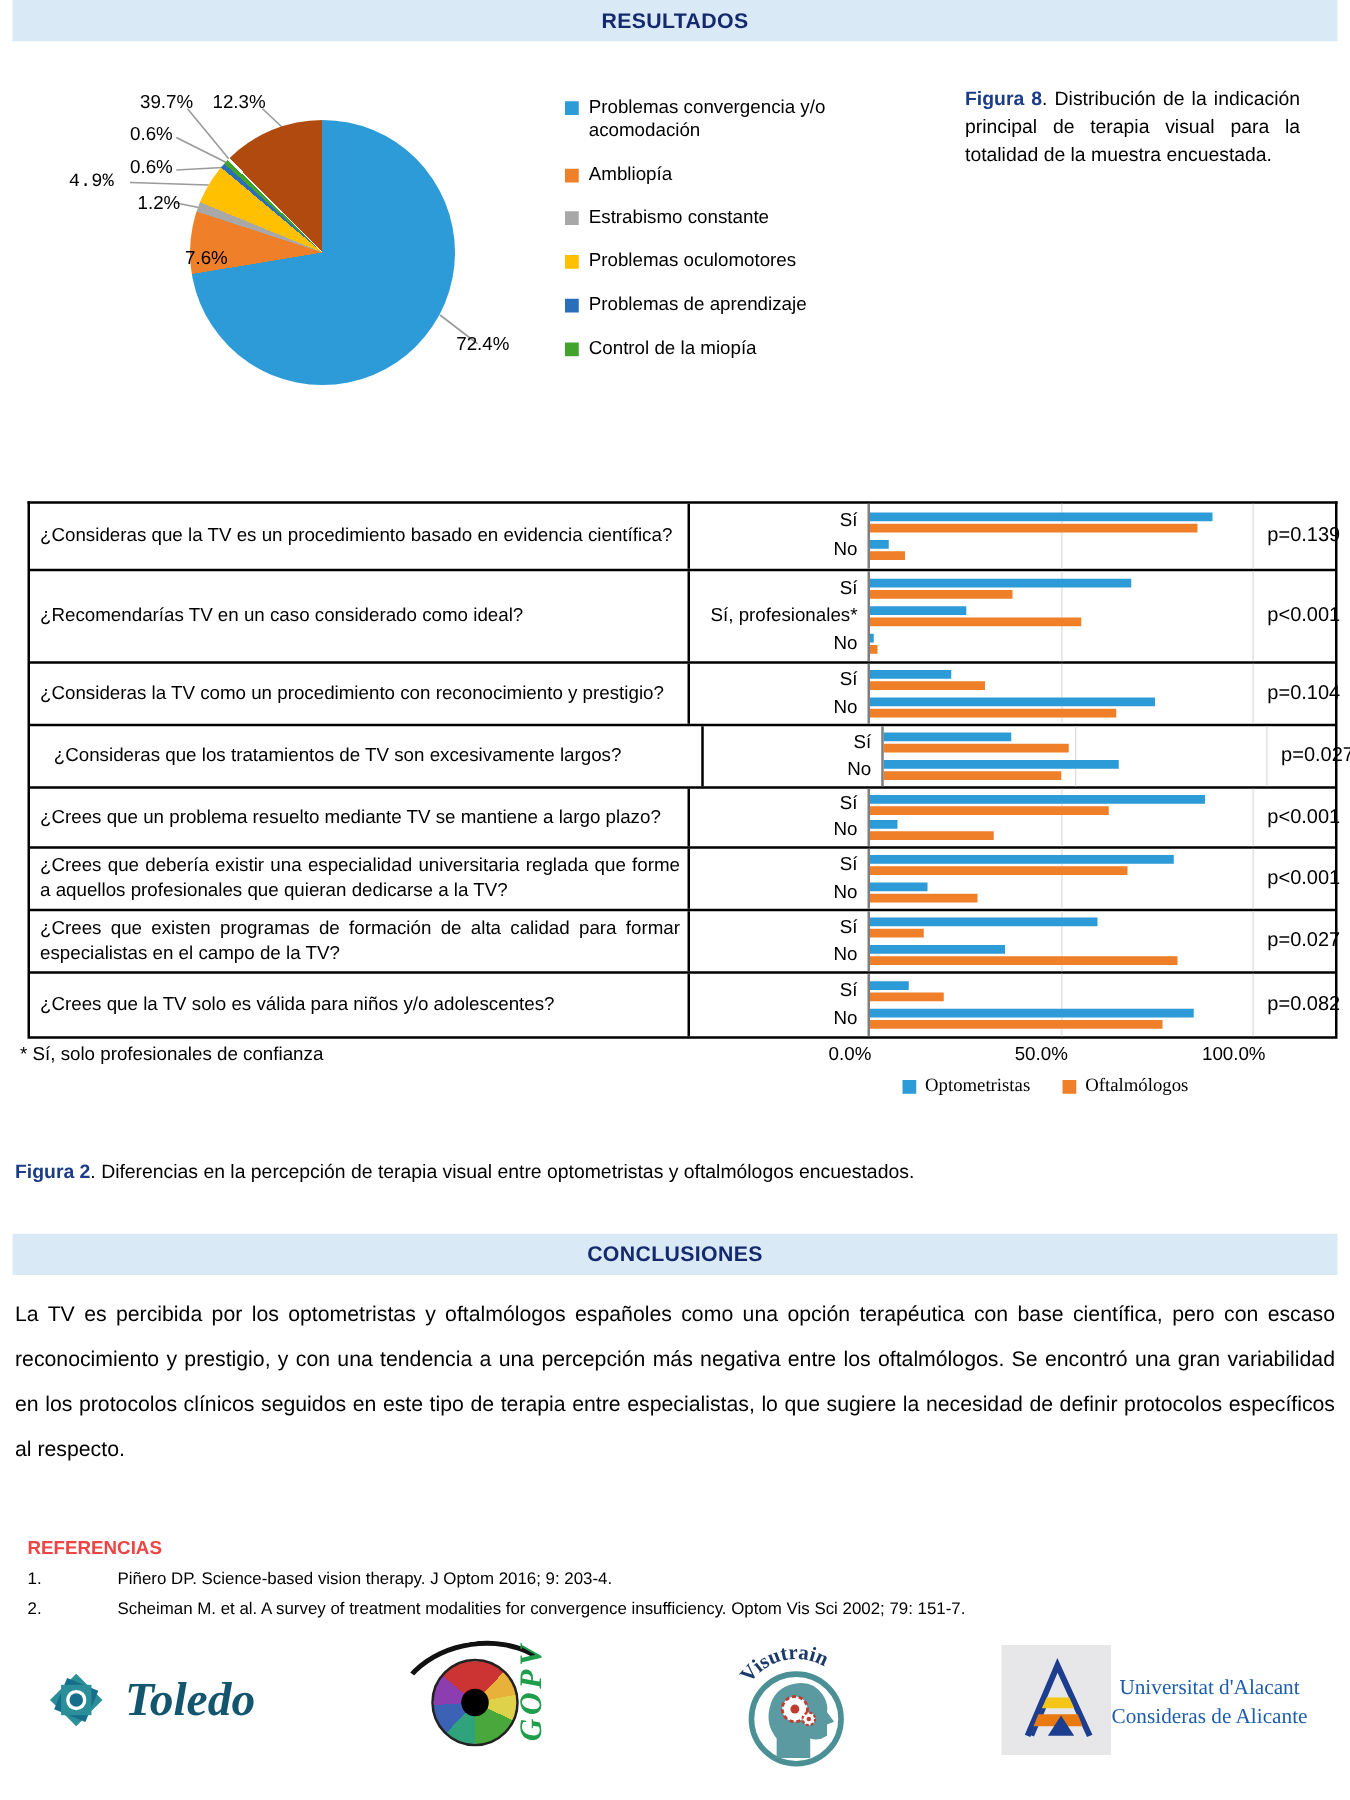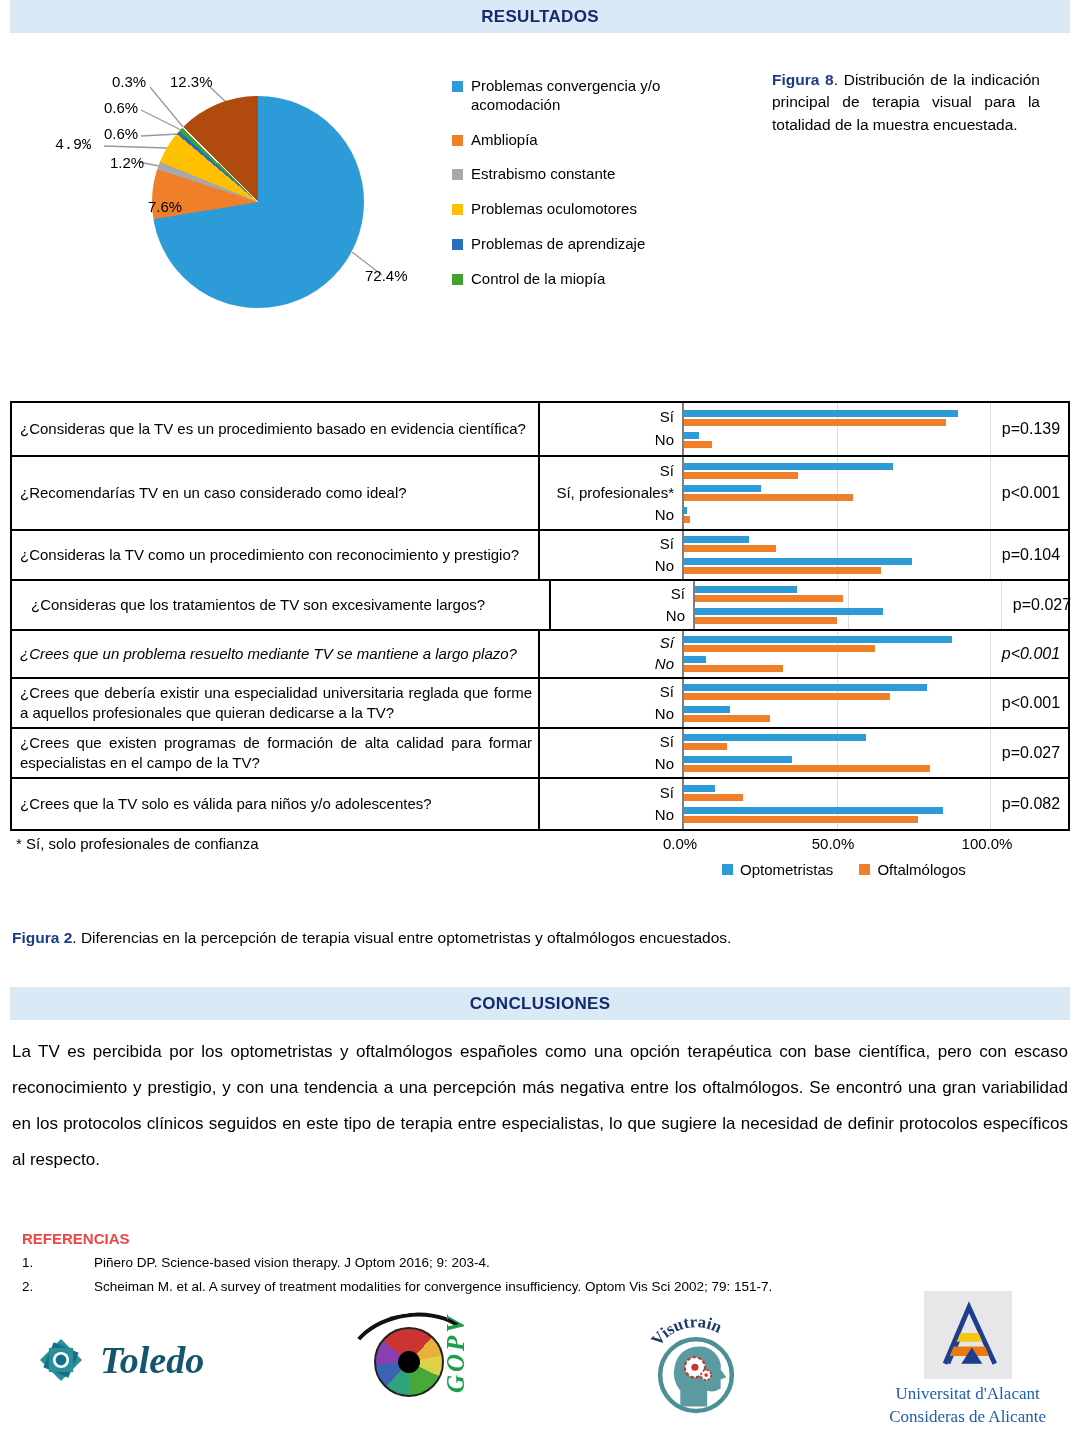--- a/index.html
+++ b/index.html
@@ -90,7 +90,7 @@
         <span class="pie-label" style="left: 45px; top: 82px; font-family: Liberation Mono, monospace;">4.9%</span>
         <span class="pie-label" style="left: 94px; top: 70px;">0.6%</span>
         <span class="pie-label" style="left: 94px; top: 44px;">0.6%</span>
-        <span class="pie-label" style="left: 102px; top: 18px;">0.3%</span>
+        <span class="pie-label" style="left: 102px; top: 18px;">39.7%</span>
         <span class="pie-label" style="left: 160px; top: 18px;">12.3%</span>
       </div>
   </div>

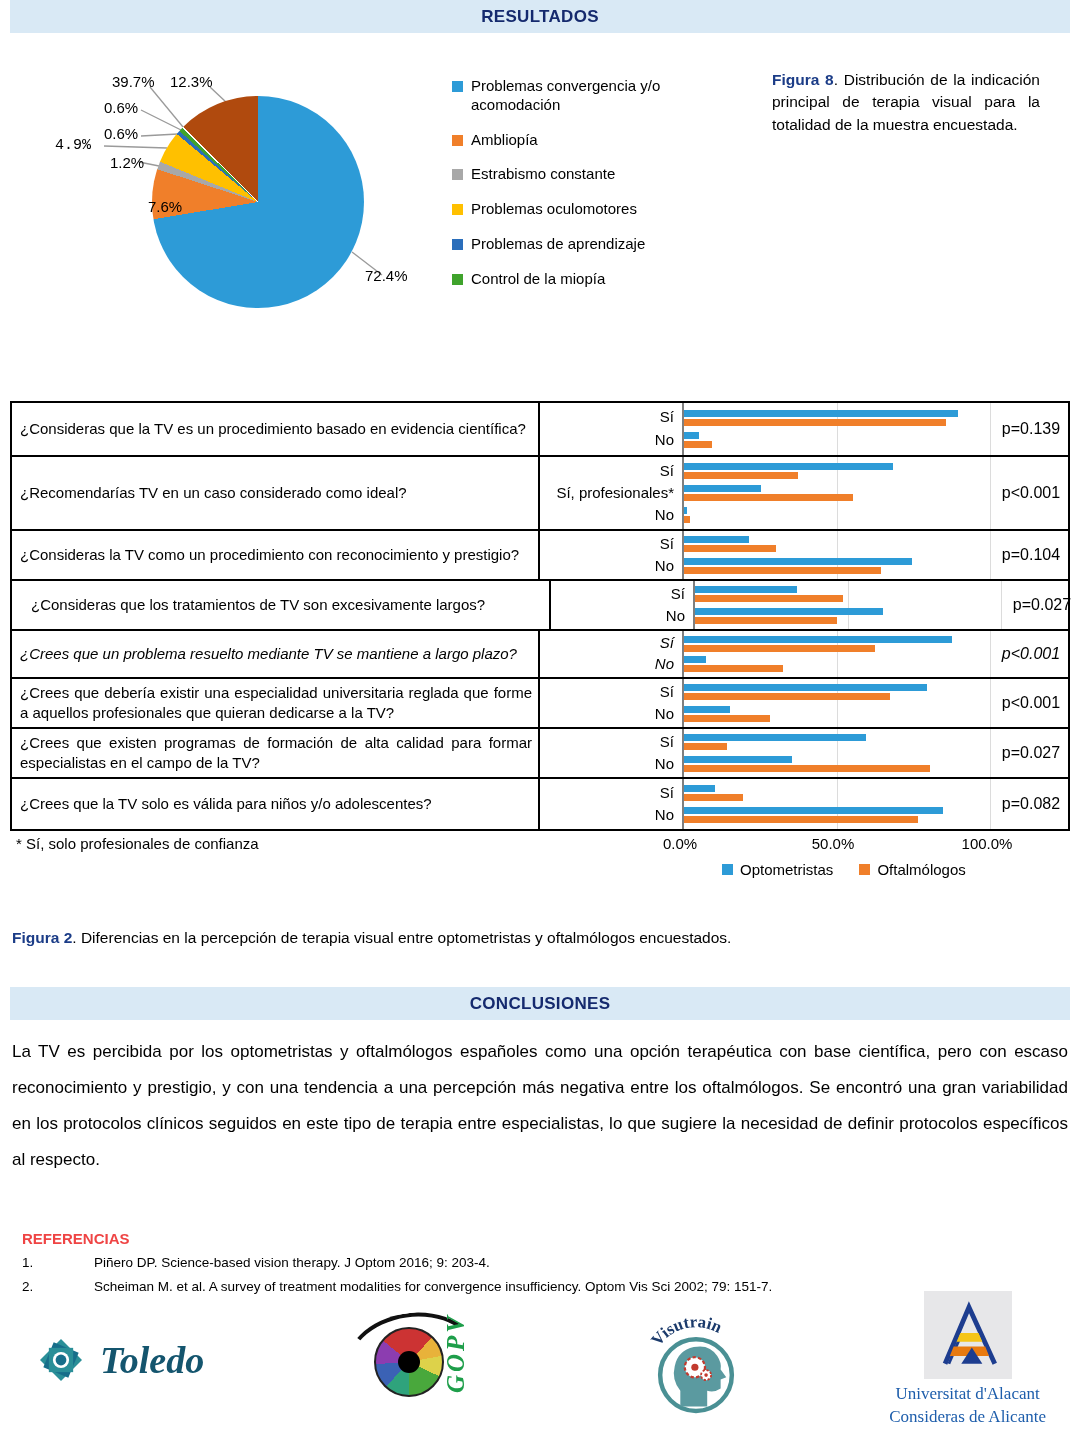--- a/index.html
+++ b/index.html
@@ -18,7 +18,7 @@
   .fig1-cap{position:absolute;left:772px;top:14px;width:268px;font-size:15.5px;line-height:1.45;text-align:justify;}
   .cap-label{font-weight:bold;color:#1b3c87;}
   
-  .qtable{margin:46px 10px 0 10px;border:2px solid #000;border-bottom:none;}
+  .qtable{margin:46px 10px 0 22px;border:2px solid #000;border-bottom:none;}
   .qrow{display:grid;grid-template-columns:528px 142px 310px 78px;border-bottom:2px solid #000;}
   .qcell{border-right:2px solid #000;padding:2px 6px 2px 8px;font-size:15px;line-height:1.32;
          text-align:justify;display:flex;flex-direction:column;justify-content:center;}

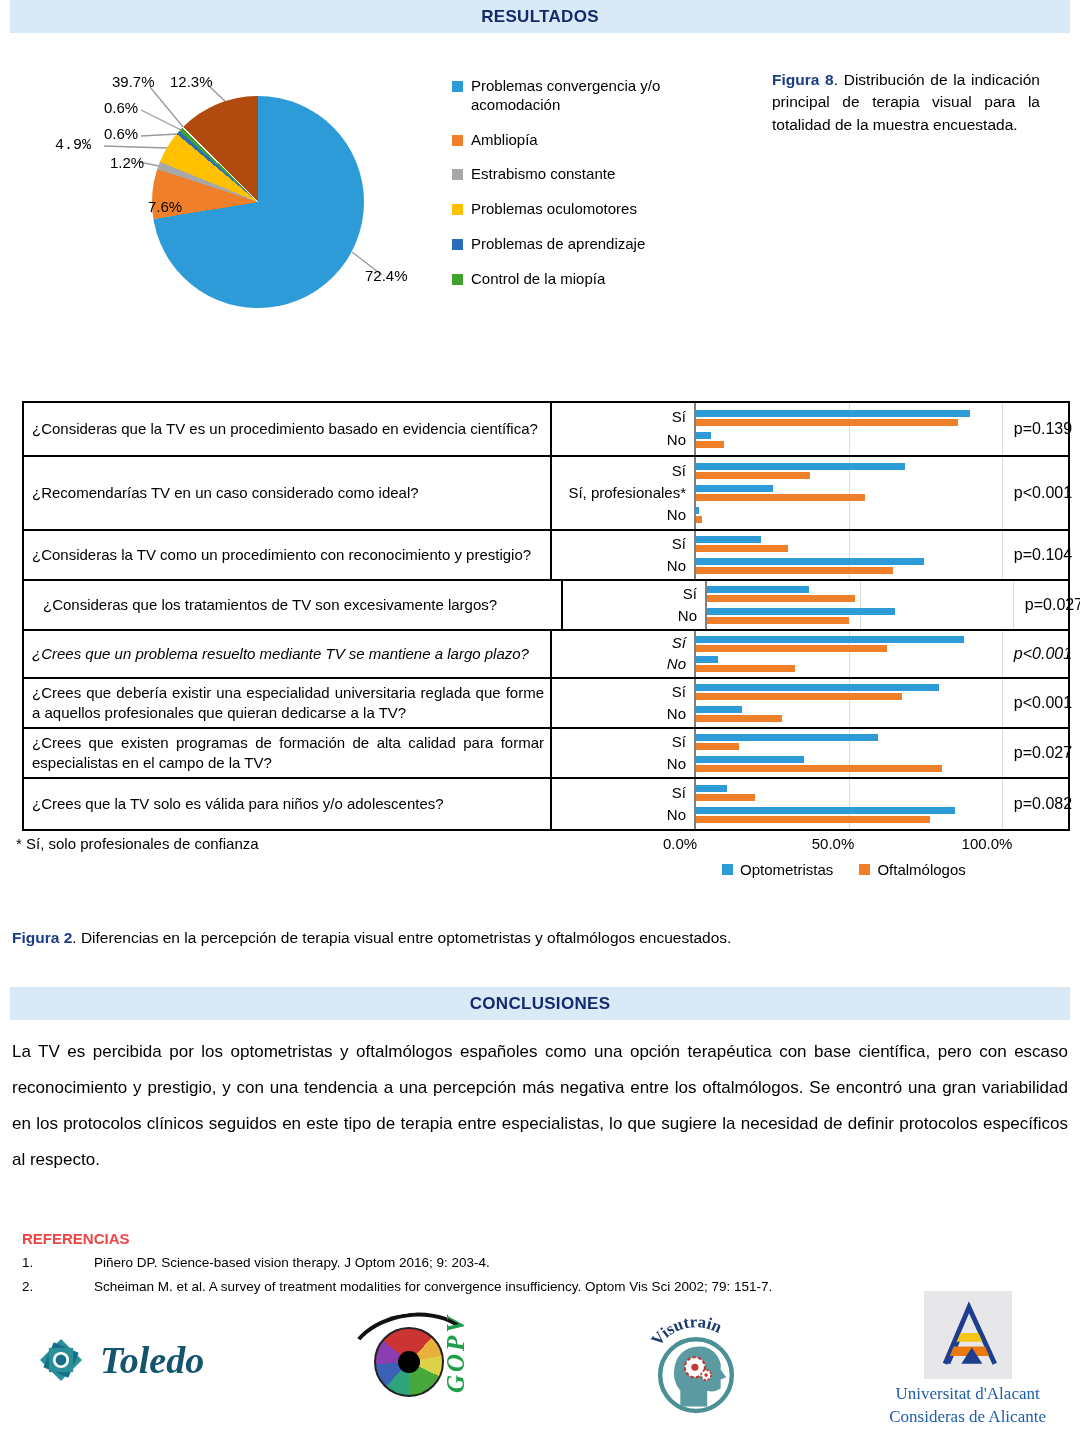--- a/index.html
+++ b/index.html
@@ -203,7 +203,7 @@
       </div>
       <div class="pcell">p=0.027</div>
     </div>
-    <div class="qrow" style="min-height: 46px; font-style: italic;">
+    <div class="qrow" style="min-height: 46px;">
       <div class="qcell">¿Crees que un problema resuelto mediante TV se mantiene a largo plazo?</div>
       <div class="acol">
         <div class="alabel">Sí</div>

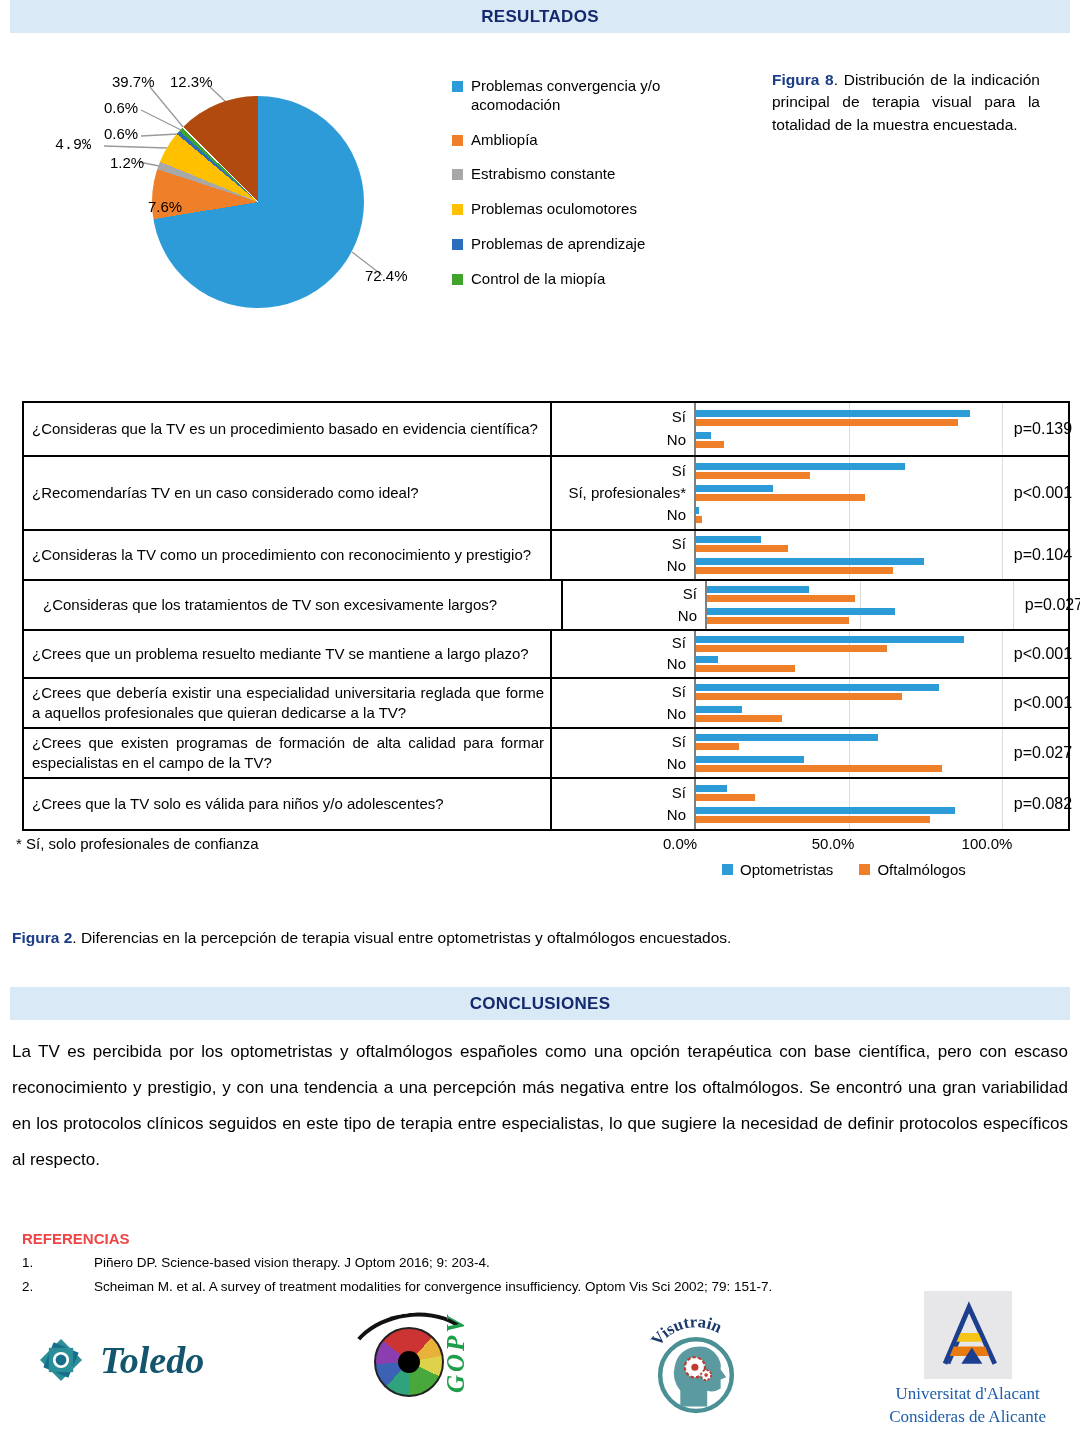--- a/index.html
+++ b/index.html
@@ -35,7 +35,7 @@
   .tick{position:absolute;top:4px;transform:translateX(-50%);font-size:15px;}
   .blegend{position:absolute;top:30px;left:712px;display:flex;gap:26px;font-size:15px;align-items:center;}
   .blegend .sw{width:11px;height:11px;margin-right:7px;display:inline-block;}
-  .blegend span.item{display:flex;align-items:center;}
+  .blegend span.item{display:flex;align-items:center;font-family:Liberation Serif, serif;}
   .fig2-cap{margin:26px 10px 0 12px;font-size:15.5px;}
   
   .conc-band{margin-top:40px;}

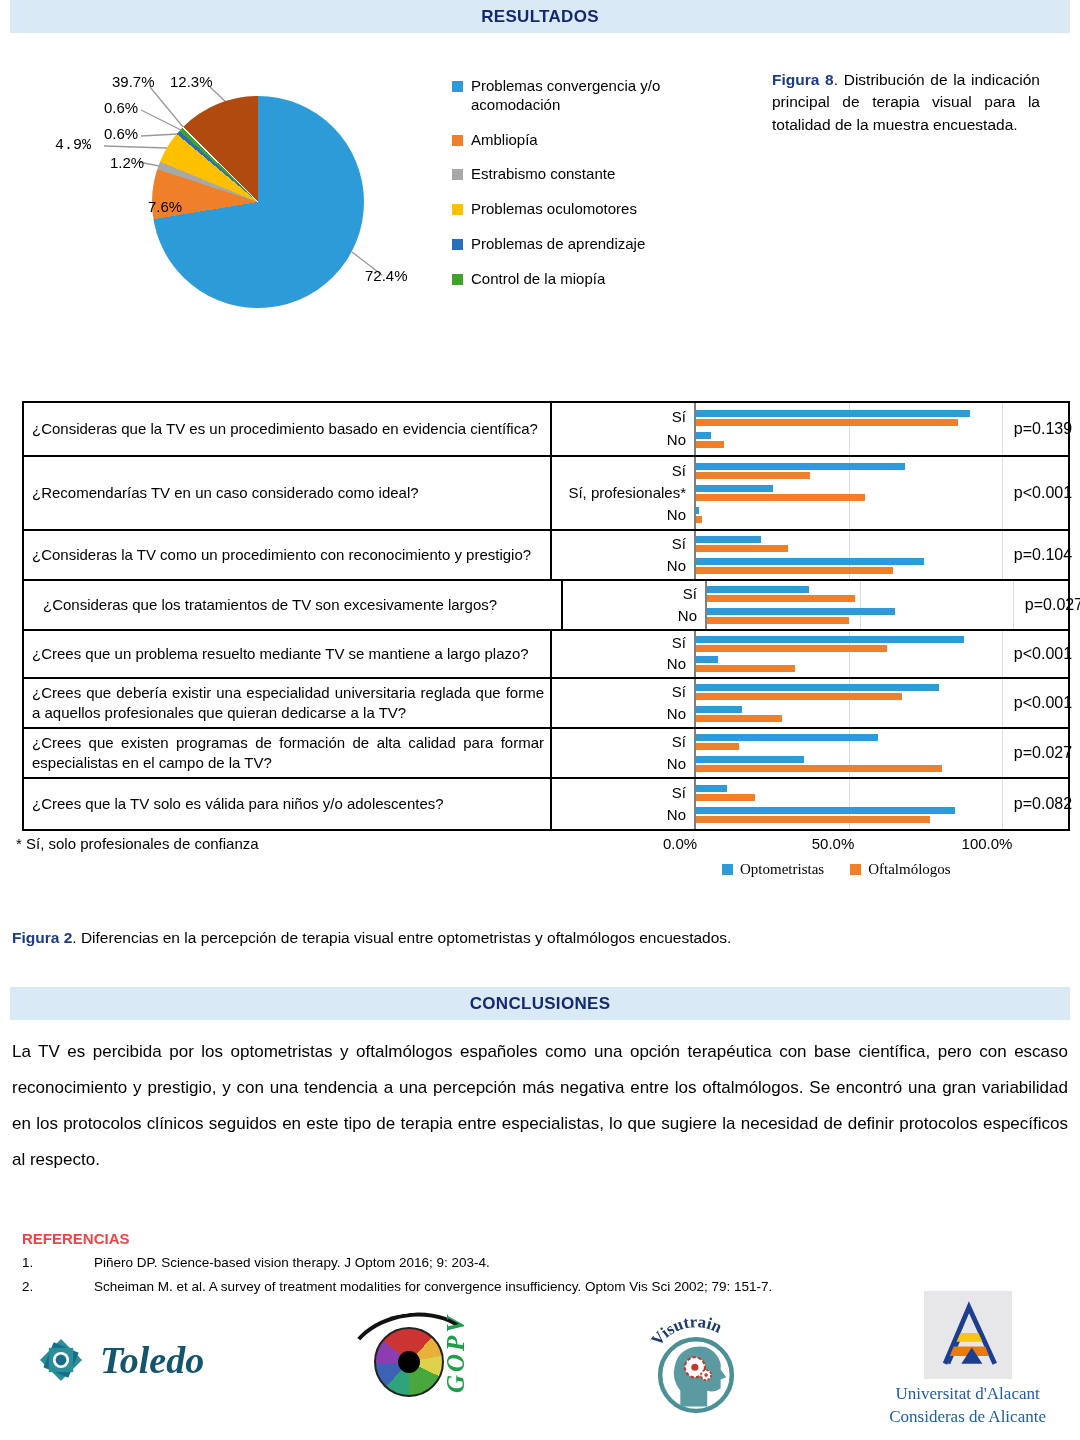--- a/index.html
+++ b/index.html
@@ -61,7 +61,7 @@
   .gopv{position:absolute;right:6px;top:34px;transform:rotate(-90deg);transform-origin:center;
         font-family:"Liberation Serif",serif;font-style:italic;font-weight:bold;font-size:25px;
         color:#1e9e4a;letter-spacing:3px;}
-  .ua{display:flex;flex-direction:column;align-items:center;}
+  .ua{display:flex;align-items:center;}
   .ua-text{font-family:"Liberation Serif",serif;color:#1d5dab;font-size:17px;line-height:1.35;text-align:center;margin-top:4px;}
 </style>
 </head>

